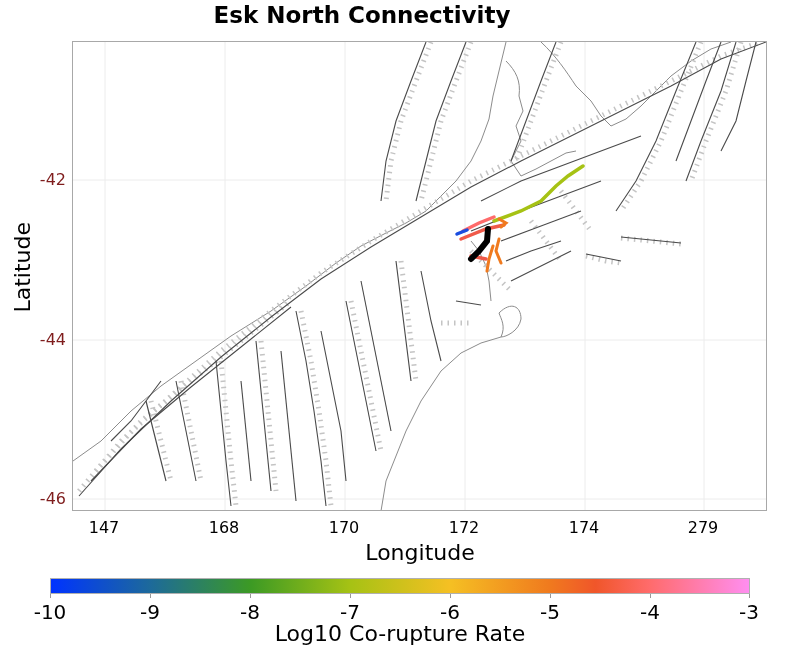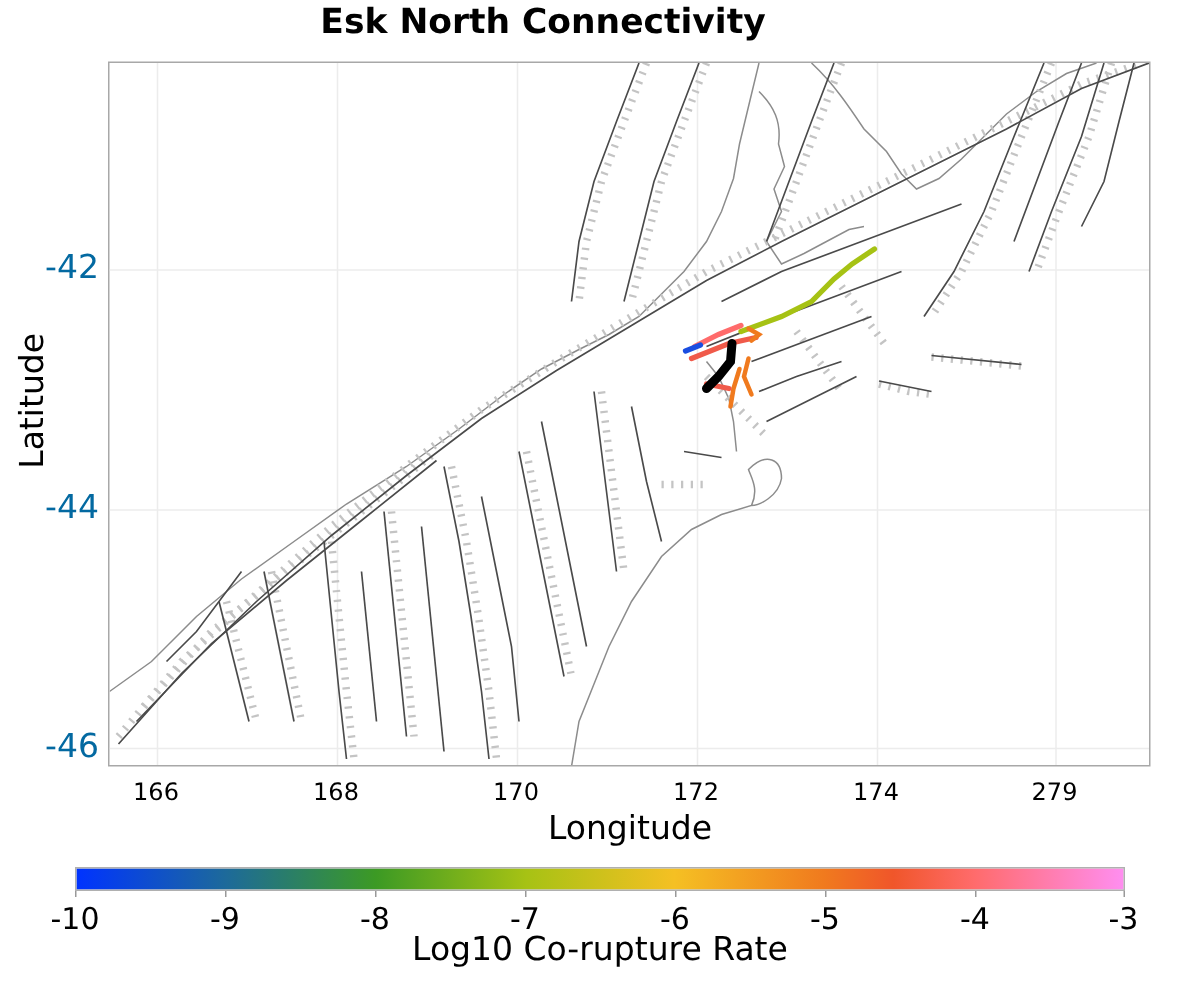--- a/index.html
+++ b/index.html
@@ -7,7 +7,7 @@
   .title { position:absolute; left:0; top:2px; width:724px; text-align:center; font-size:23px; font-weight:bold; color:#000; }
   .plot { position:absolute; left:72px; top:41px; width:695px; height:470px; border:1px solid #a8a8a8; box-sizing:border-box; background:#fff; overflow:hidden; }
   .plot svg { position:absolute; left:0; top:0; }
-  .ytick { position:absolute; right:734px; font-size:22px; color:#0369a1; transform:translateY(-50%); }
+  .ytick { position:absolute; right:734px; font-size:16px; color:#7f1d1d; transform:translateY(-50%); }
   .xtick { position:absolute; top:518px; font-size:16px; color:#000; transform:translateX(-50%); }
   .ylabel { position:absolute; left:-18px; top:260px; font-size:22px; transform:rotate(-90deg); transform-origin:center; width:80px; text-align:center; color:#000; }
   .xlabel { position:absolute; left:0; top:540px; width:840px; text-align:center; font-size:22px; color:#000; }

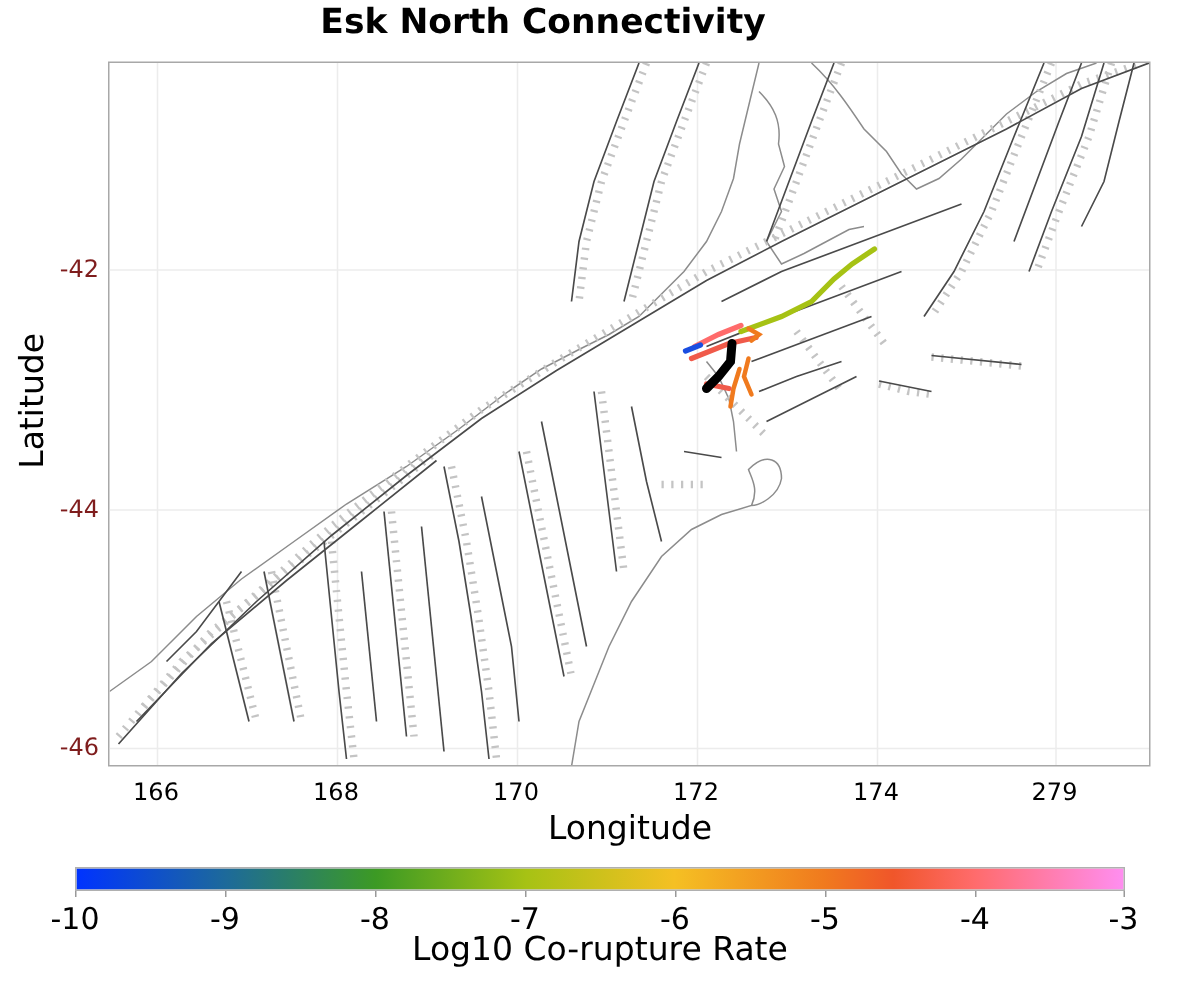--- a/index.html
+++ b/index.html
@@ -119,7 +119,7 @@
 <div class="ytick" style="top:339px;text-align:center;">-44</div>
 <div class="ytick" style="top:498px;">-46</div>
 
-<div class="xtick" style="left:104px;">166</div>
+<div class="xtick" style="left:104px;">147</div>
 <div class="xtick" style="left:224px;text-align:right;">168</div>
 <div class="xtick" style="left:344px;">170</div>
 <div class="xtick" style="left:464px;">172</div>

